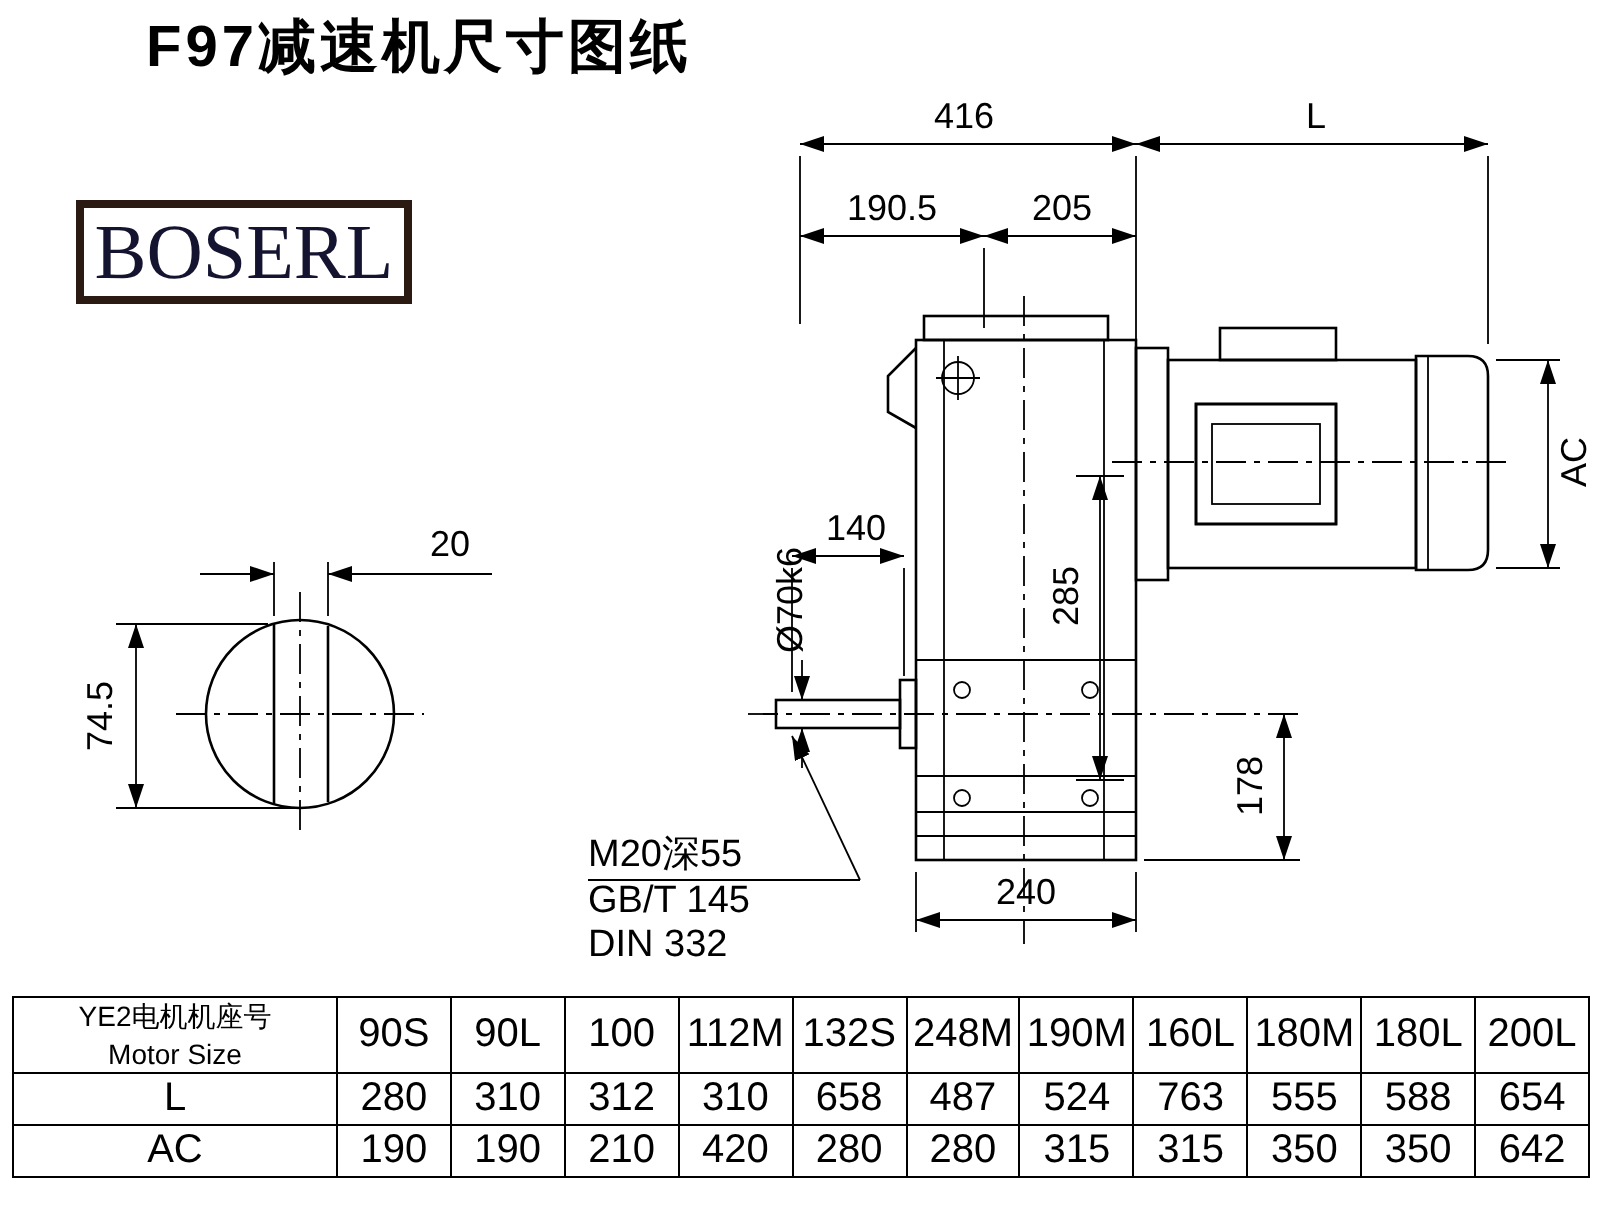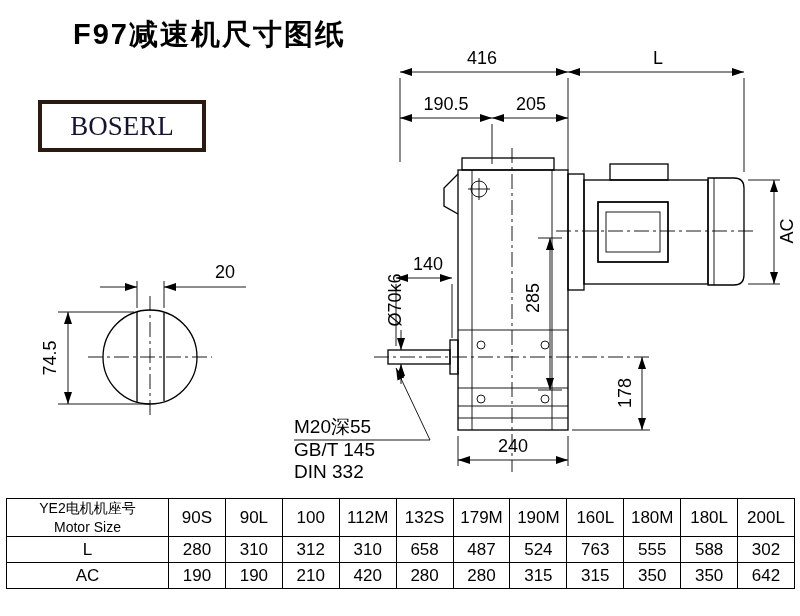--- a/index.html
+++ b/index.html
@@ -5,7 +5,7 @@
   *{box-sizing:border-box;margin:0;padding:0;}
   body{width:800px;height:616px;position:relative;background:#fff;color:#000;
        font-family:"Liberation Sans",sans-serif;overflow:hidden;}
-  .page-title{position:absolute;left:73px;top:15px;font-size:29px;font-weight:bold;
+  .page-title{position:absolute;left:73px;top:4px;font-size:29px;font-weight:bold;
               letter-spacing:2px;white-space:nowrap;}
   .logo-box{position:absolute;left:38px;top:100px;width:168px;height:52px;
             border:4px solid #2a1a12;background:#fff;display:flex;

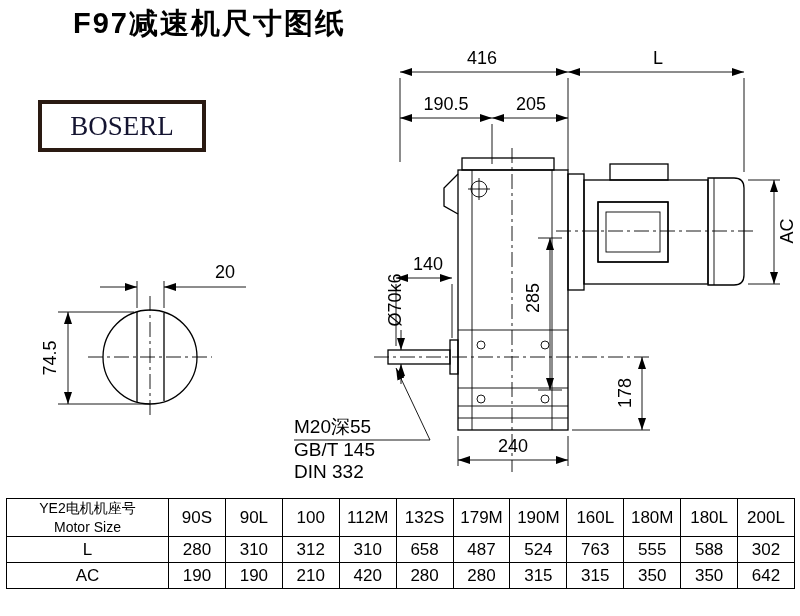--- a/index.html
+++ b/index.html
@@ -10,7 +10,7 @@
   .logo-box{position:absolute;left:38px;top:100px;width:168px;height:52px;
             border:4px solid #2a1a12;background:#fff;display:flex;
             align-items:center;justify-content:center;}
-  .logo-text{font-family:"Liberation Serif",serif;font-size:27px;line-height:1;color:#141430;}
+  .logo-text{font-family:"Liberation Serif",serif;font-size:39px;line-height:1;color:#141430;}
   #drawing{position:absolute;left:0;top:0;}
   .ln{stroke:#000;stroke-width:1.3;fill:none;}
   .thin{stroke:#000;stroke-width:0.9;fill:none;}

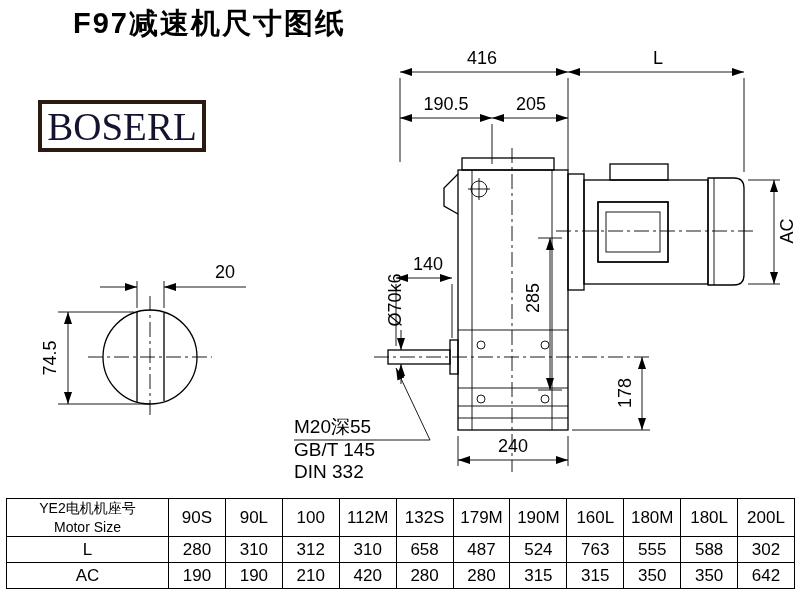--- a/index.html
+++ b/index.html
@@ -22,7 +22,7 @@
   .ntxt{font-size:19px;text-anchor:start;}
   .spec{position:absolute;left:6px;top:498px;width:789px;border-collapse:collapse;table-layout:fixed;}
   .spec th,.spec td{border:1px solid #000;text-align:center;vertical-align:middle;
-                    font-weight:normal;font-size:17px;overflow:hidden;}
+                    font-weight:normal;font-size:20px;overflow:hidden;}
   .spec thead th{height:38px;}
   .spec tbody td{height:26px;}
   .spec .rowhead{width:162px;font-size:14px;line-height:1.3;margin-top:16px;}

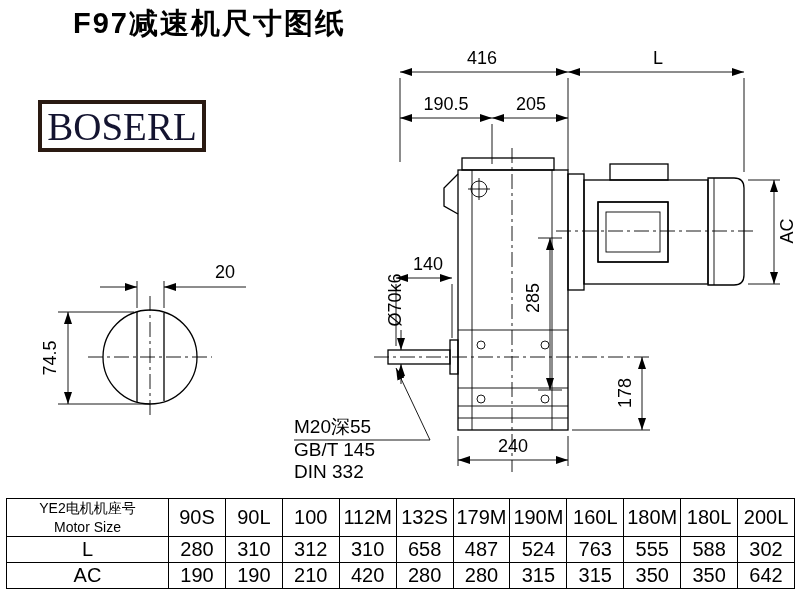--- a/index.html
+++ b/index.html
@@ -192,7 +192,7 @@
         <th>100</th>
         <th>112M</th>
         <th>132S</th>
-        <th>179M</th>
+        <th>248M</th>
         <th>190M</th>
         <th>160L</th>
         <th>180M</th>

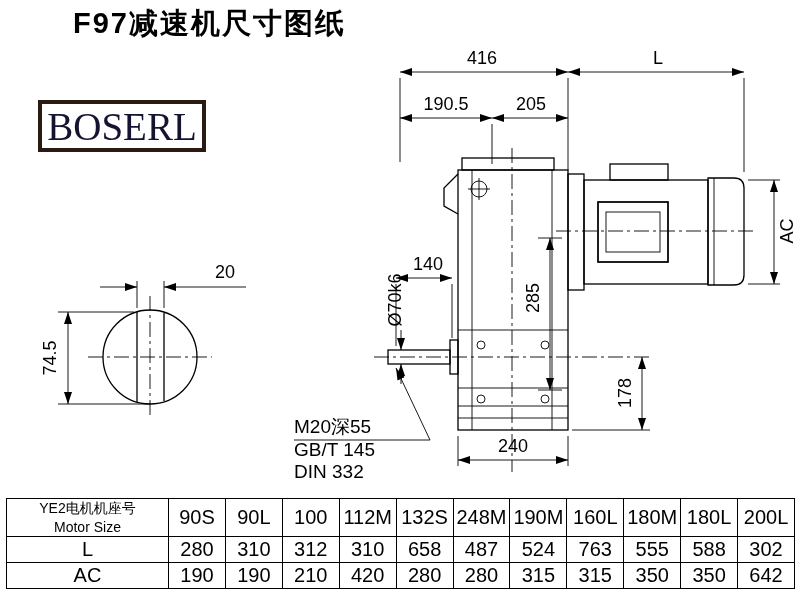--- a/index.html
+++ b/index.html
@@ -213,7 +213,7 @@
         <td>763</td>
         <td>555</td>
         <td>588</td>
-        <td>302</td>
+        <td>654</td>
       </tr>
       <tr>
         <td>AC</td>

